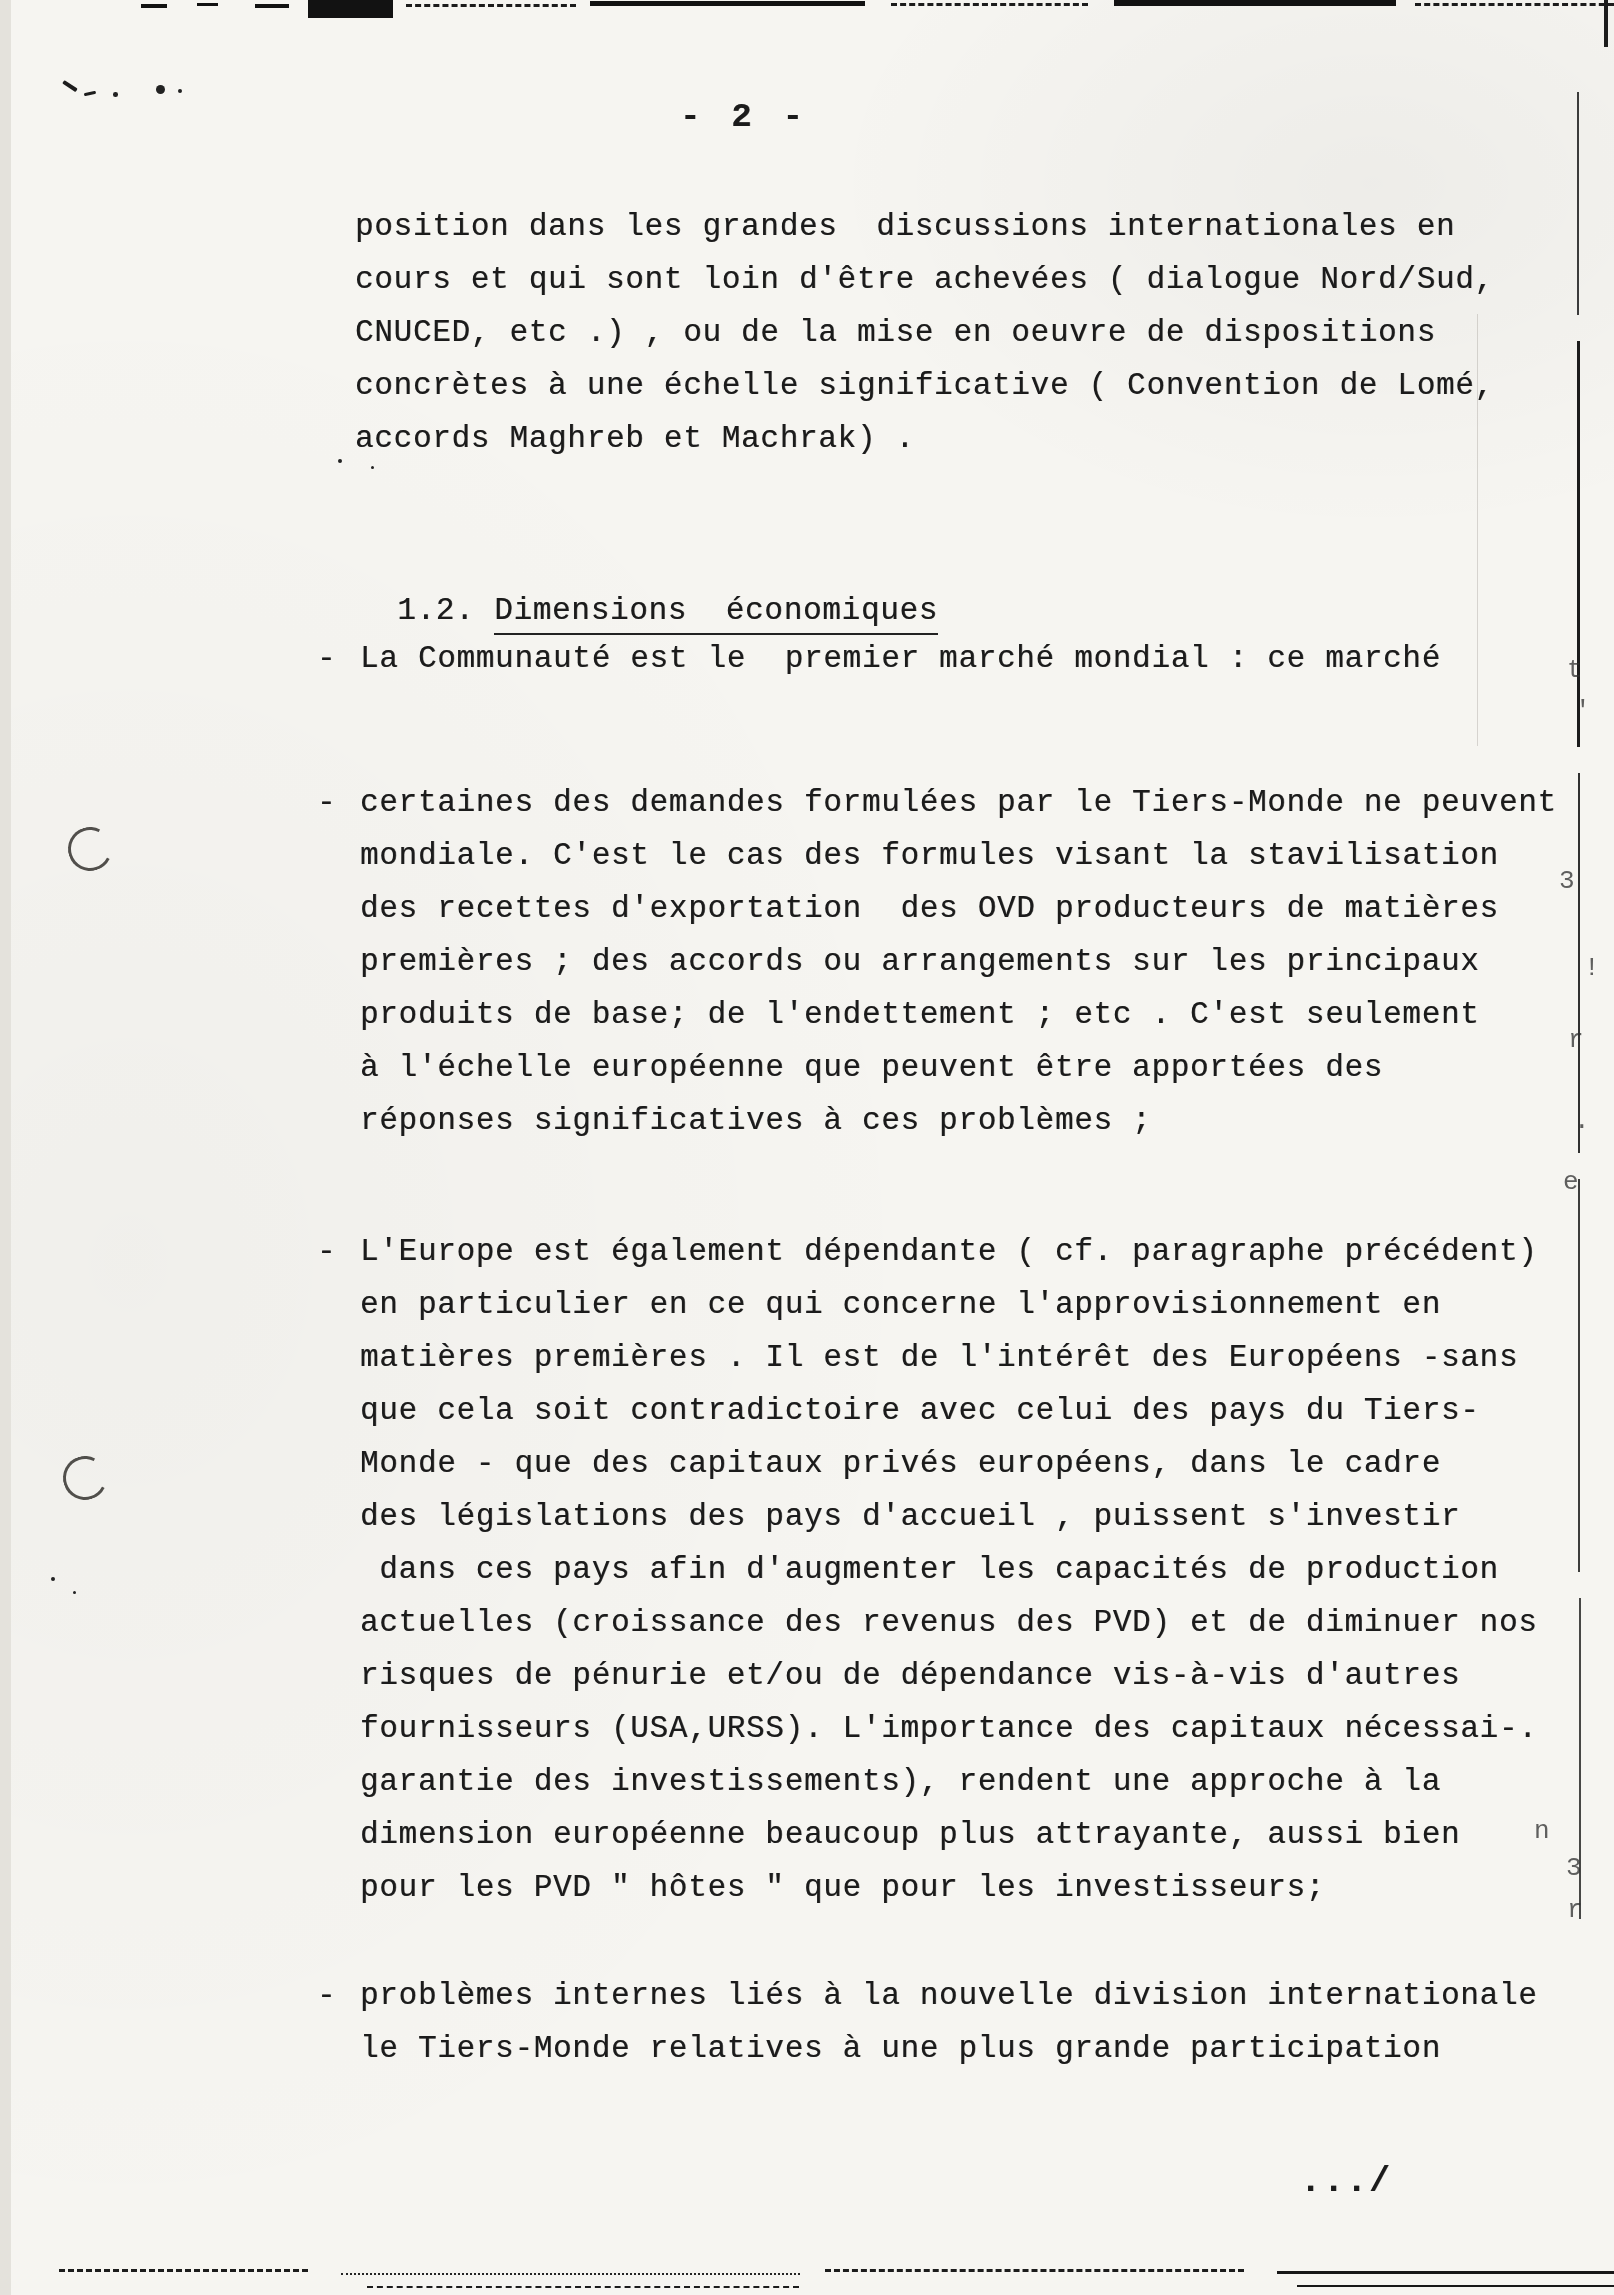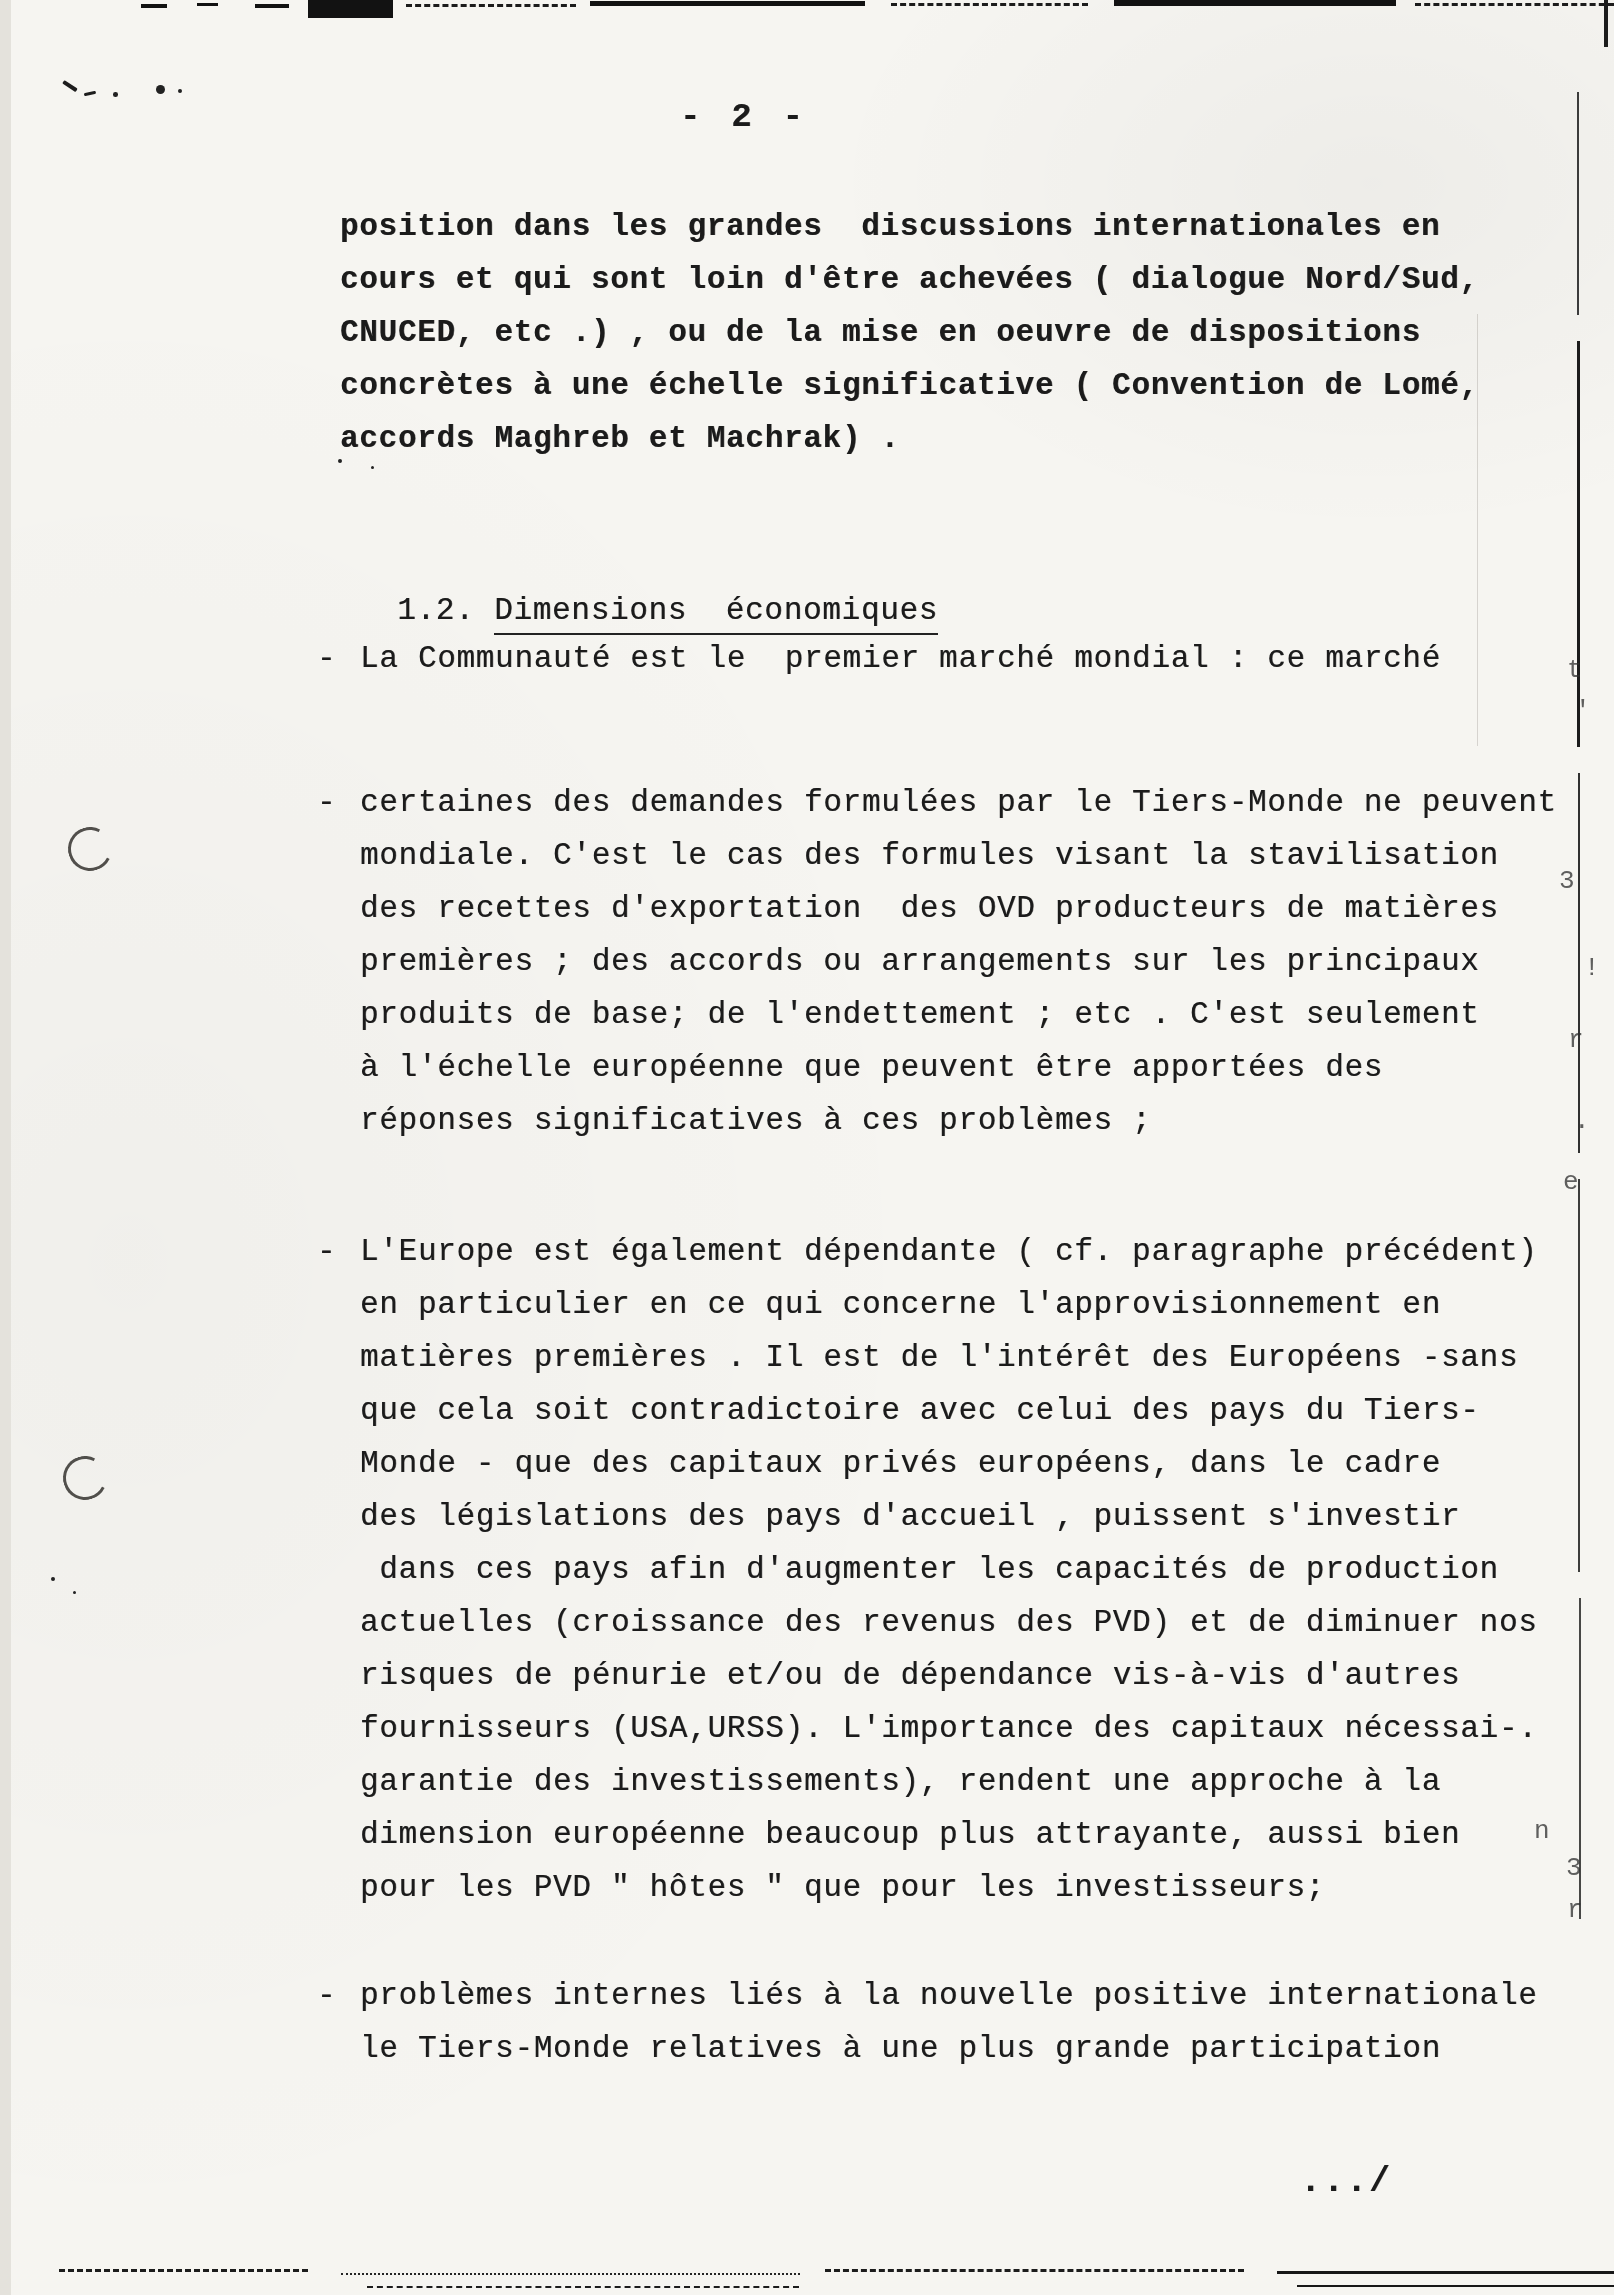--- a/index.html
+++ b/index.html
@@ -21,7 +21,7 @@
     letter-spacing:0.7px;
     text-shadow:0.5px 0 0 rgba(25,25,25,0.55);
   }
-  .block{position:absolute;left:340px;font-weight:bold;}
+  .block{position:absolute;left:355px;}
   .bullet{position:absolute;left:360px;}
   .bullet .marker{
     position:absolute;left:-43px;top:0;

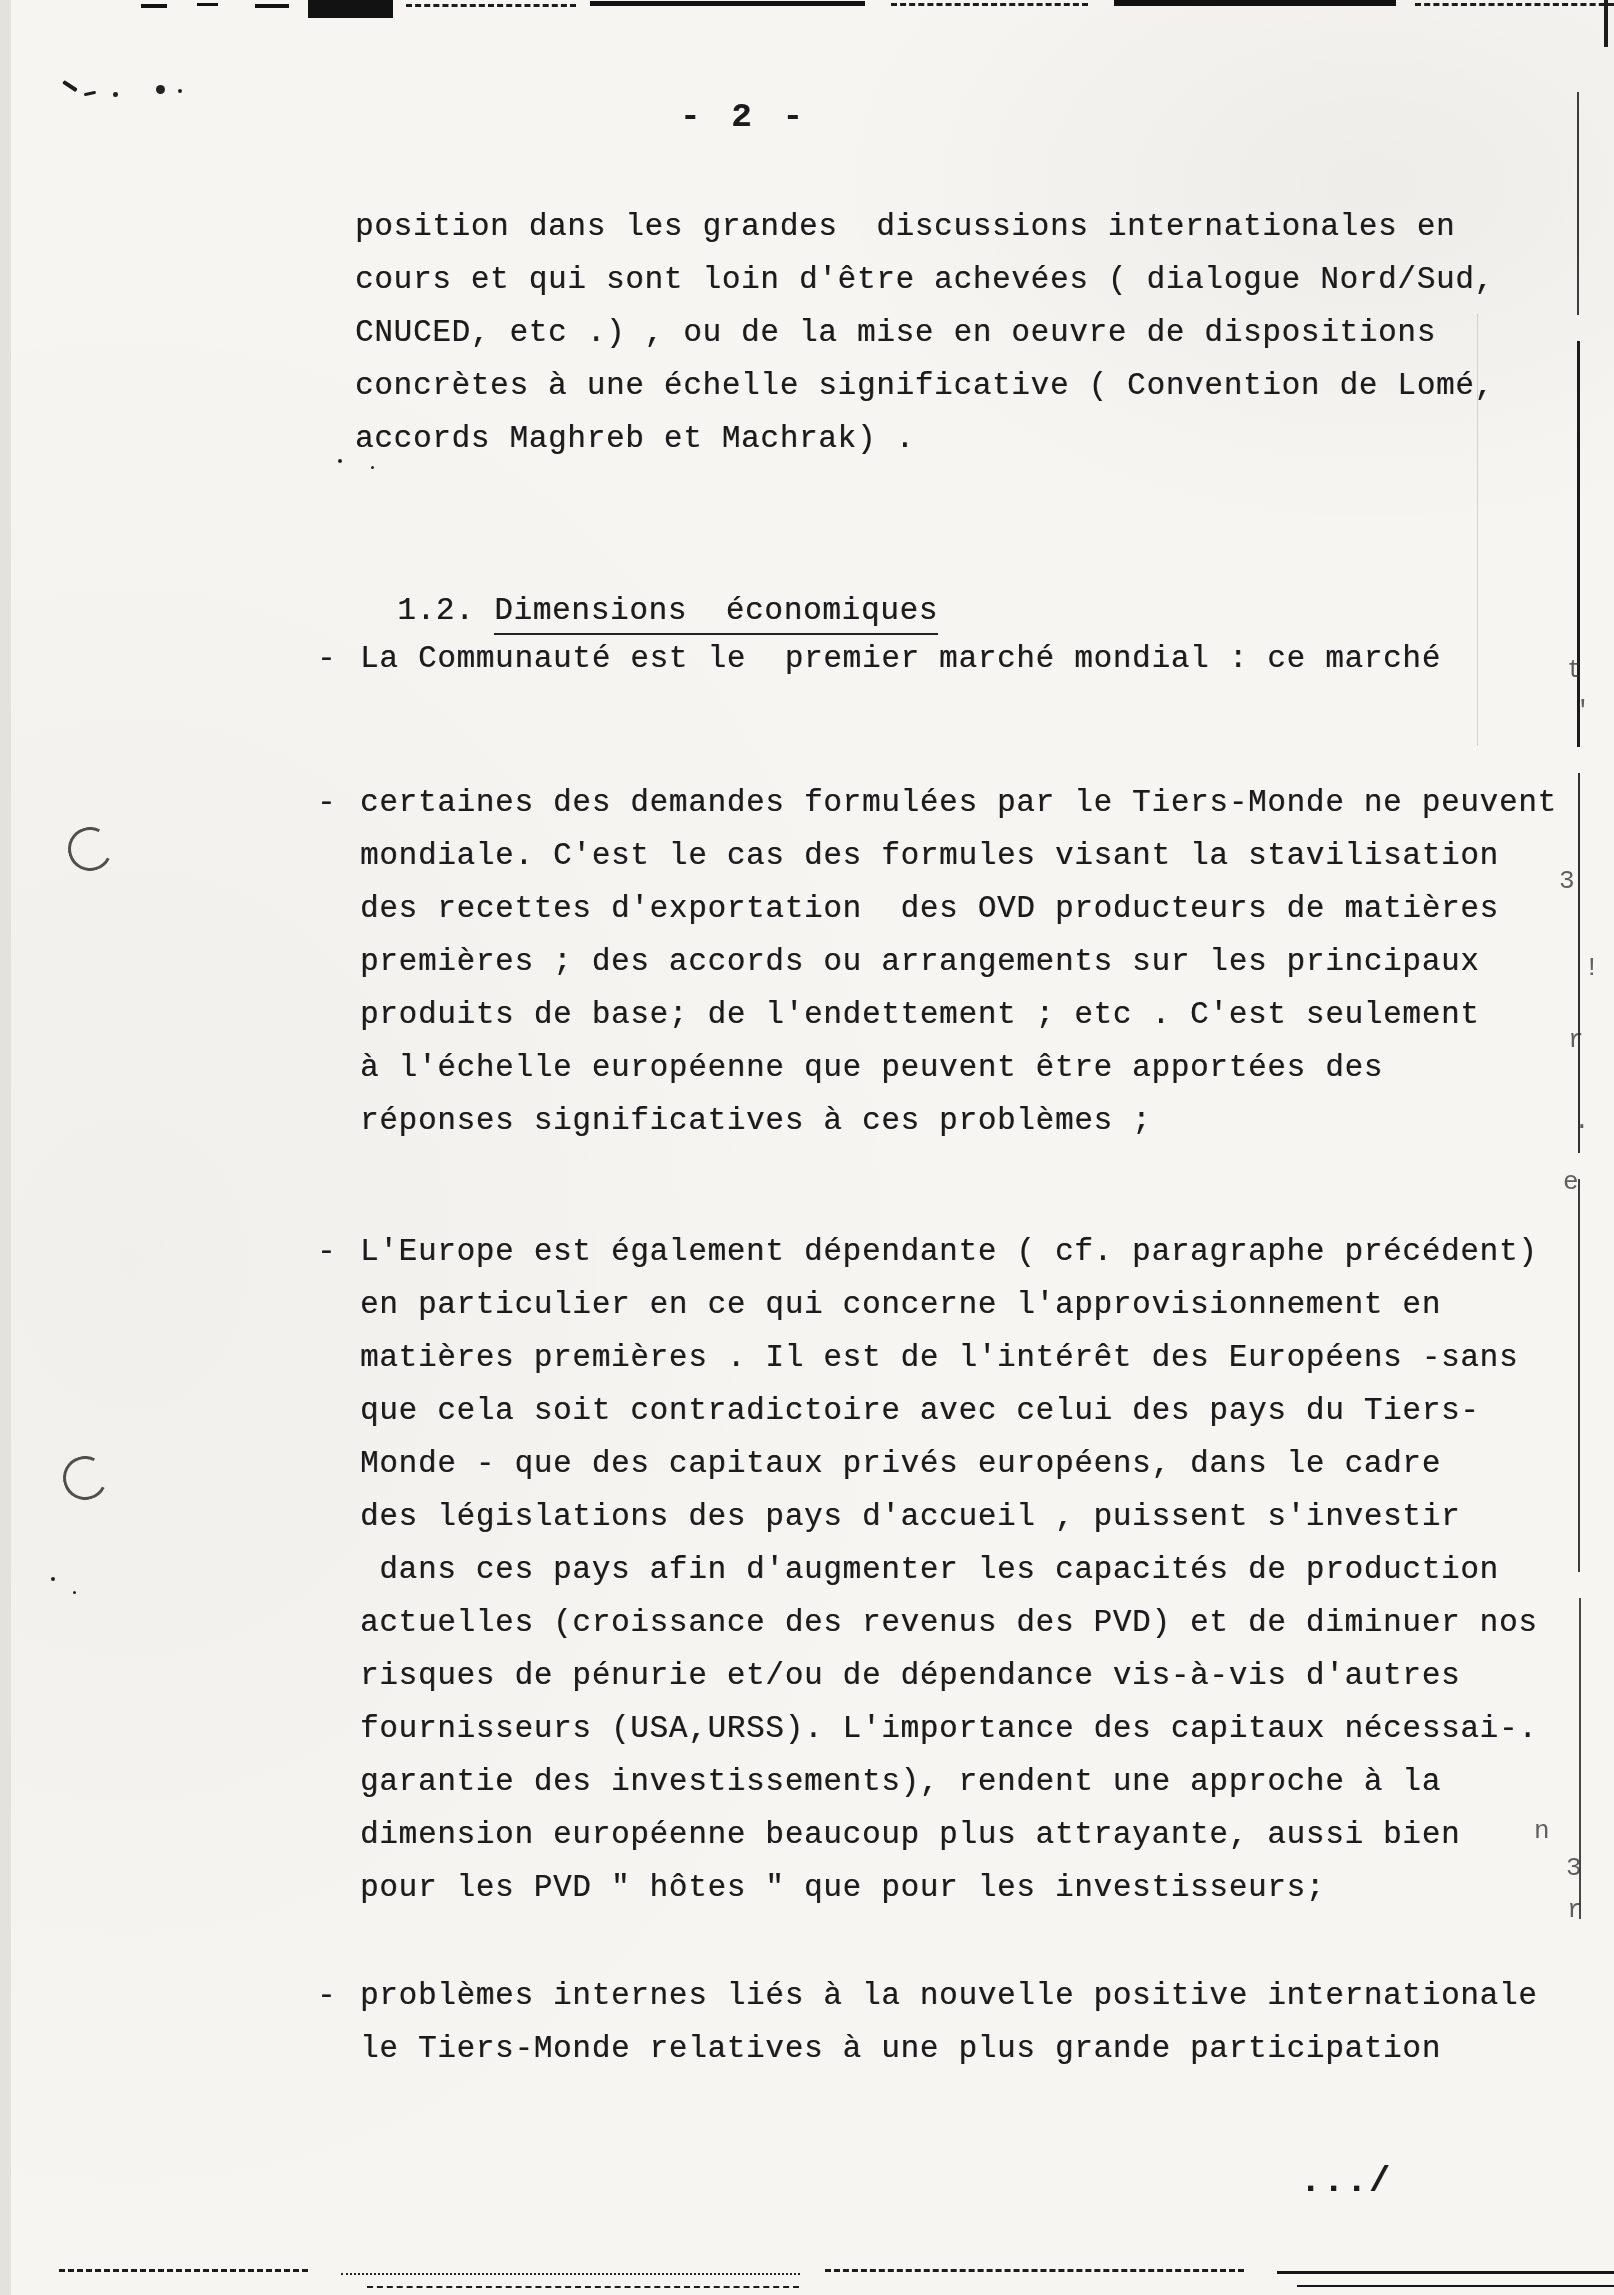--- a/index.html
+++ b/index.html
@@ -167,7 +167,7 @@
 
   <div class="bullet" style="top:1969px;">
     <span class="marker">-</span>
-    <div class="tline">problèmes internes liés à la nouvelle positive internationale</div>
+    <div class="tline">problèmes internes liés à la nouvelle division internationale</div>
     <div class="tline">le Tiers-Monde relatives à une plus grande participation</div>
   </div>
 

